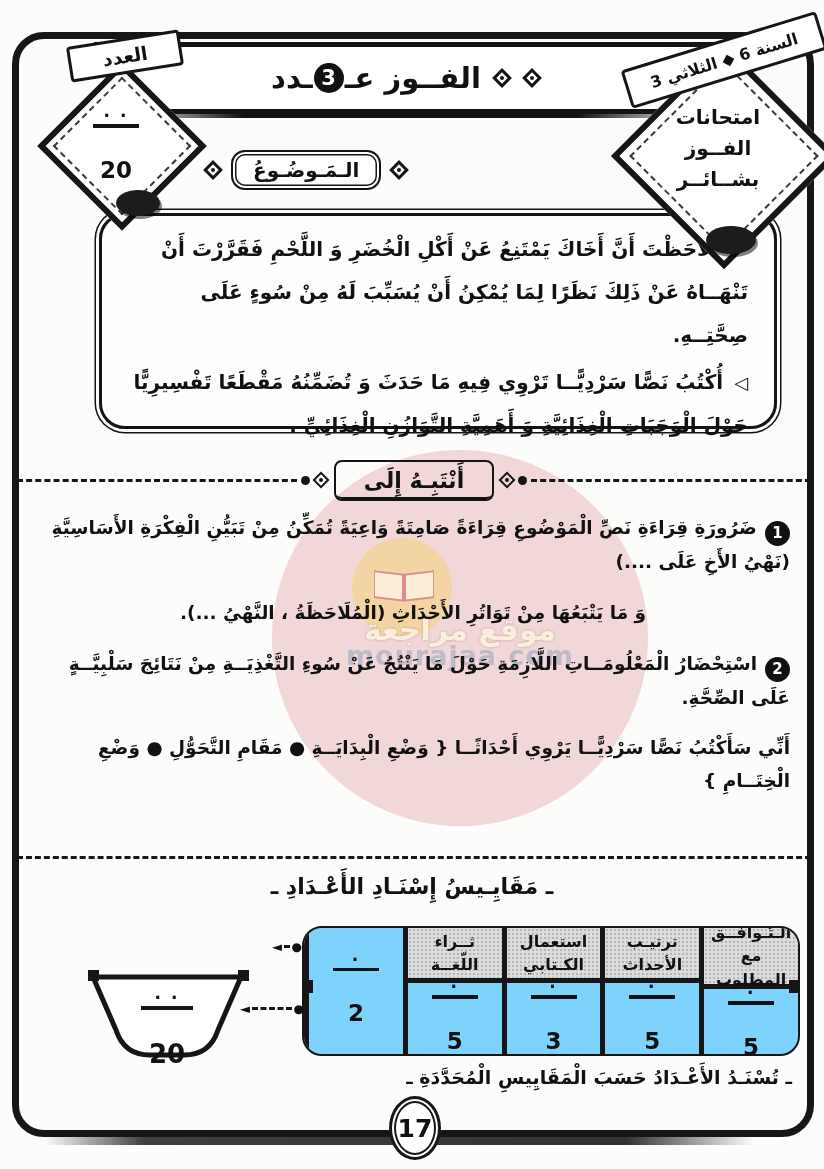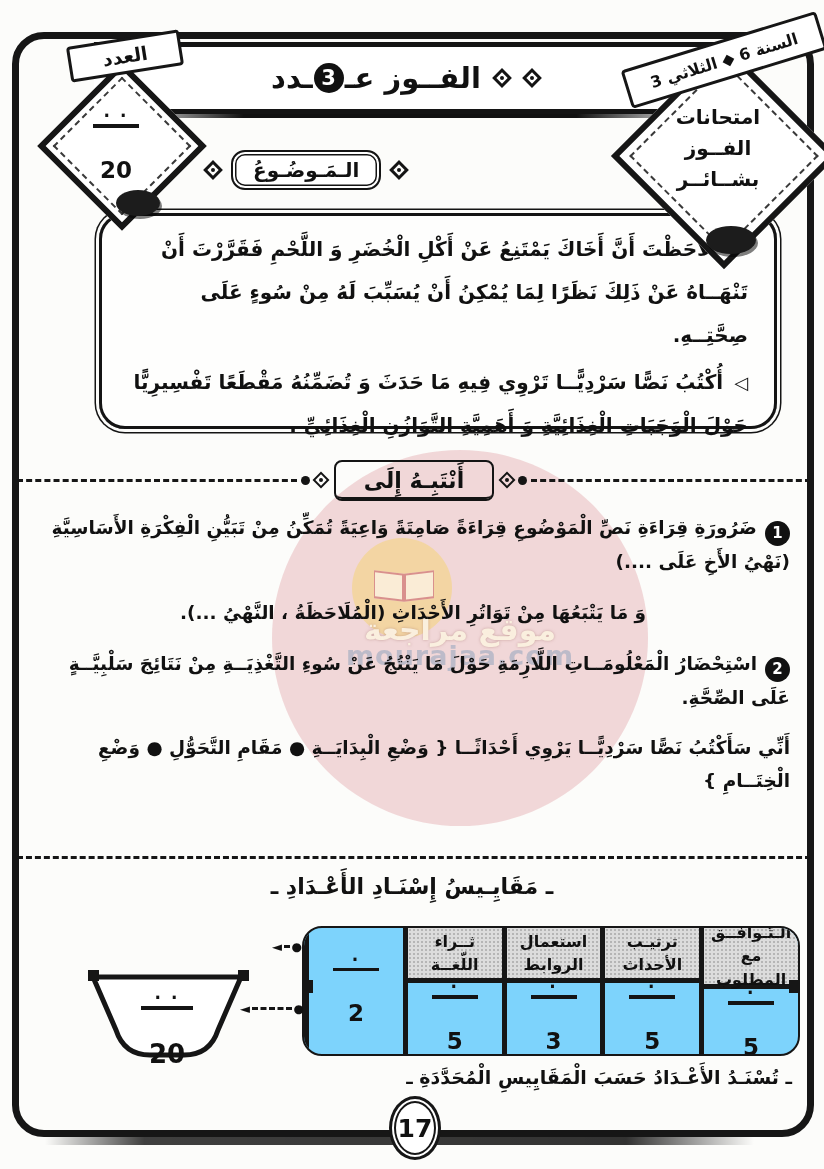--- a/index.html
+++ b/index.html
@@ -282,7 +282,7 @@
     <div class="score-col">
       <div class="score-col-header">
         <span>استعمال</span>
-        <span>الروابط</span>
+        <span>الكـتابي</span>
       </div>
       <div class="score-col-cell">
         <span class="frac">

